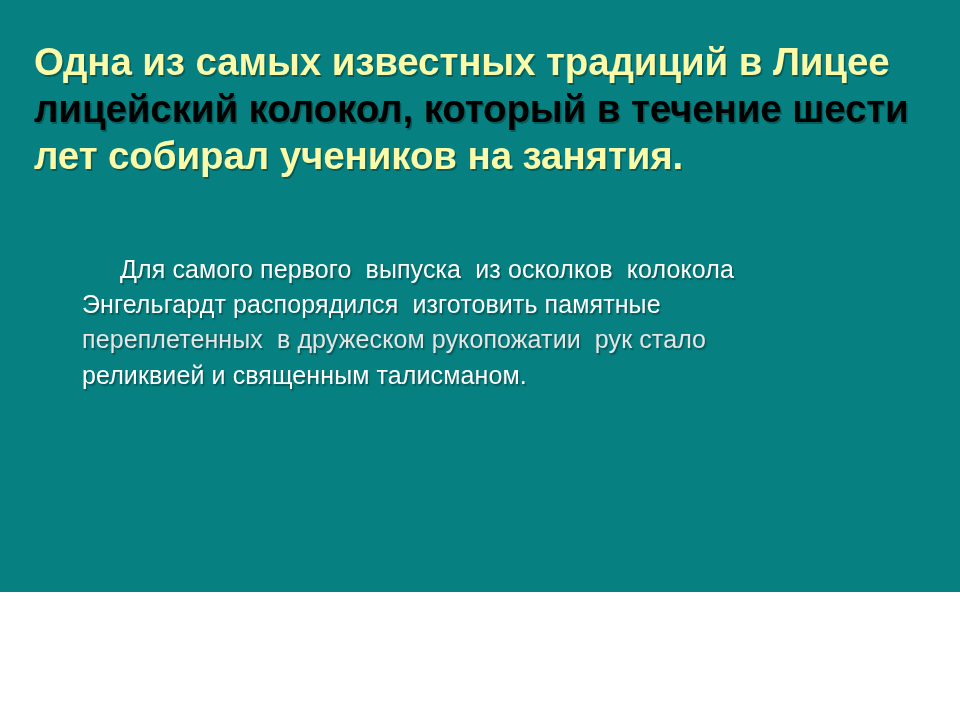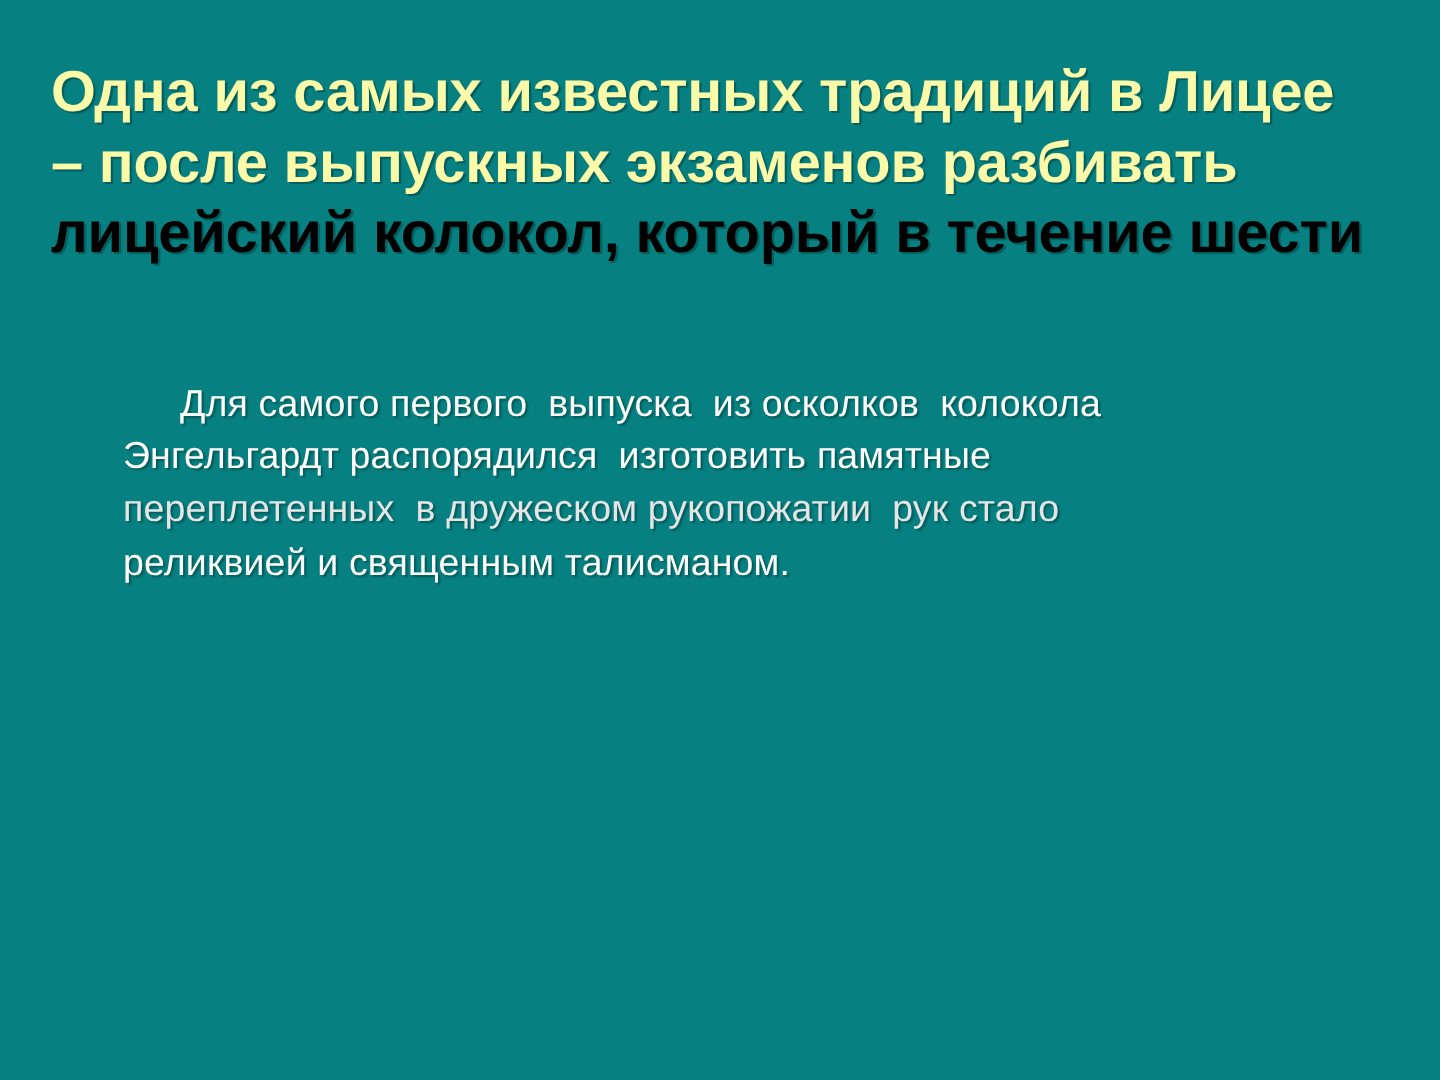--- a/index.html
+++ b/index.html
@@ -17,7 +17,7 @@
   #slide {
     position: relative;
     width: 960px;
-    height: 720px;
+    height: 592px;
     box-sizing: border-box;
     background: #068081;
     overflow: hidden;

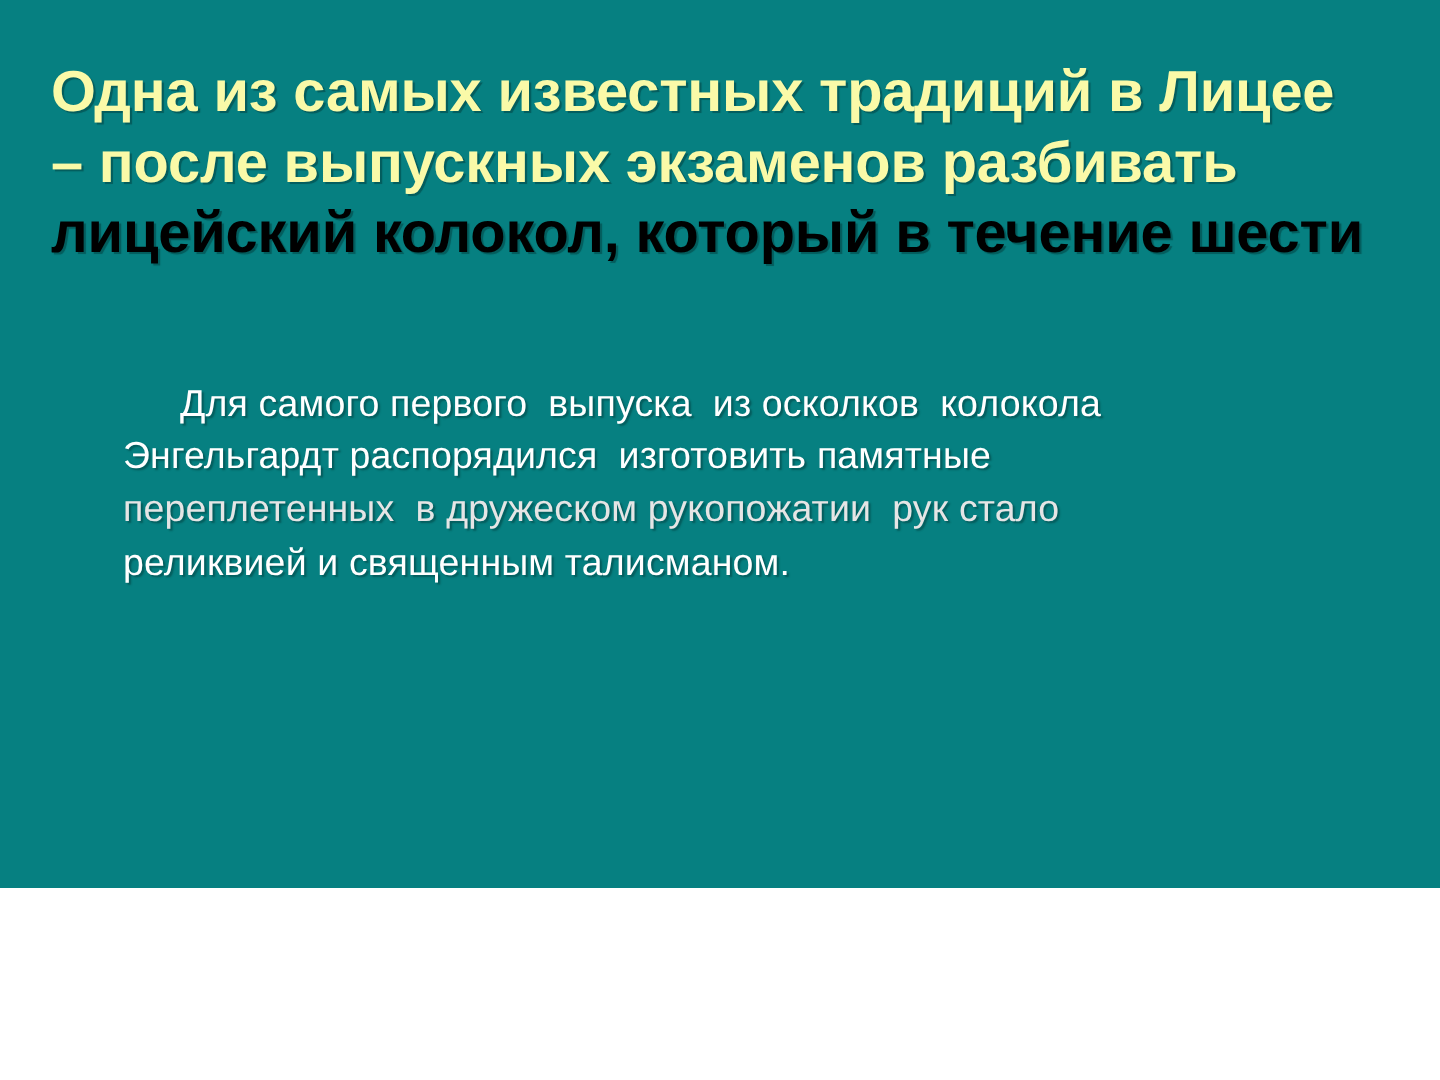--- a/index.html
+++ b/index.html
@@ -70,7 +70,6 @@
 
   <div id="title-block">
     <div class="title-line" style="color: rgb(250, 250, 168);">Одна из самых известных традиций в Лицее</div>
-    <div class="title-line" style="color: rgb(250, 250, 168);">– после выпускных экзаменов разбивать</div>
     <div class="title-line" style="color: #000000;">лицейский колокол, который в течение шести</div>
   </div>
 

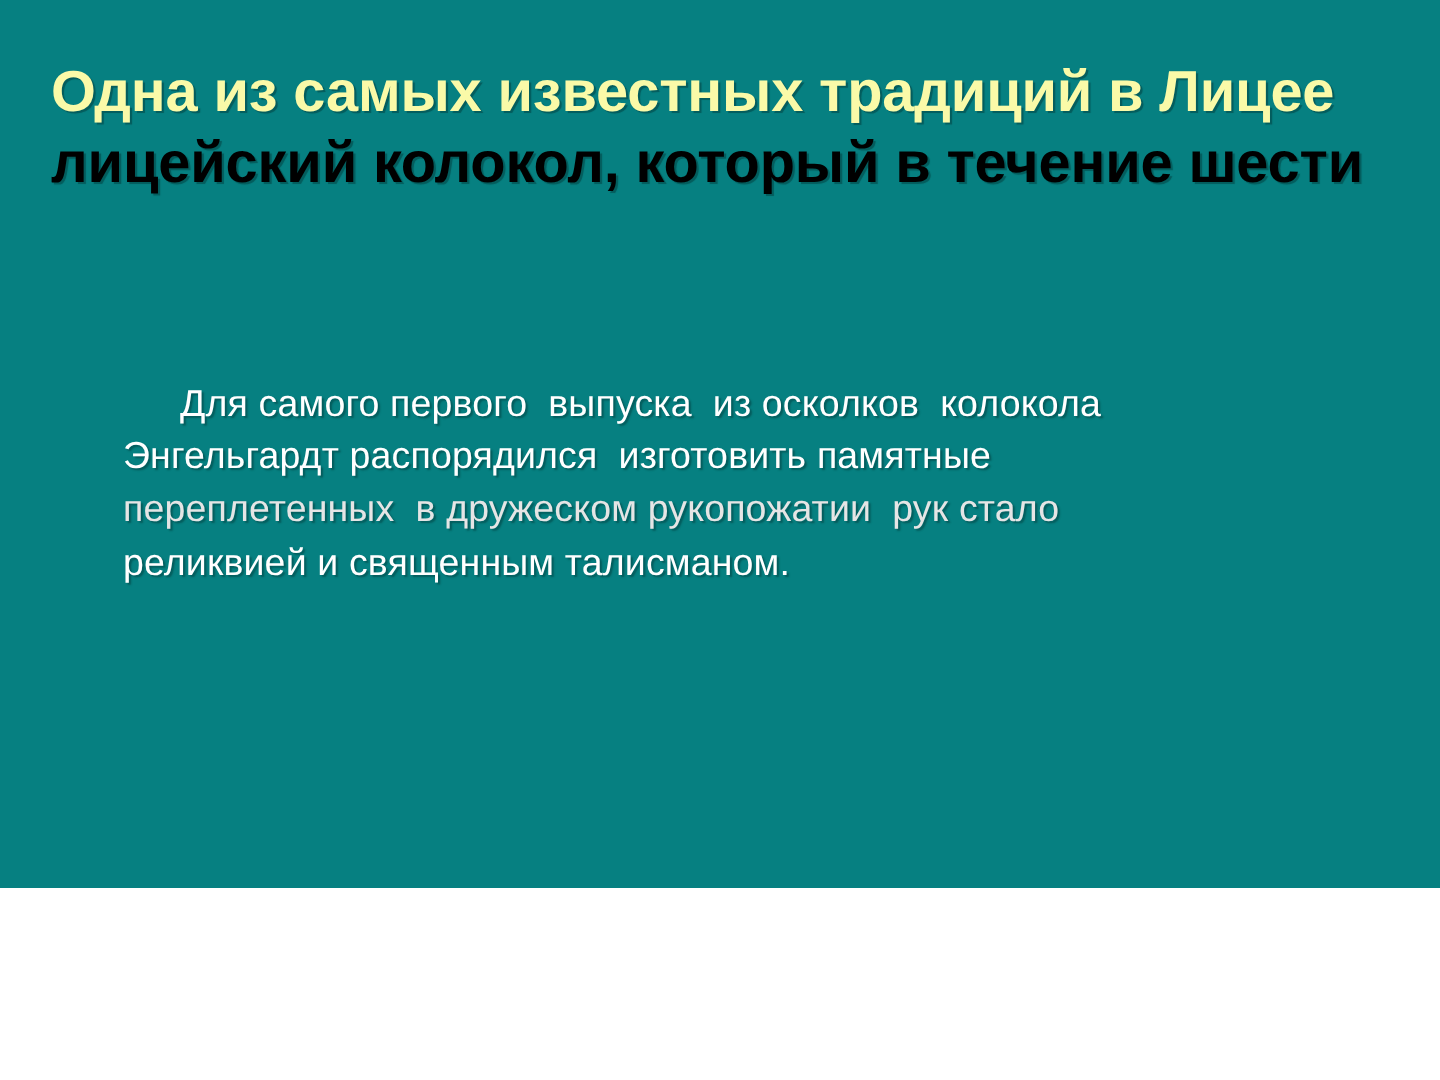--- a/index.html
+++ b/index.html
@@ -71,6 +71,7 @@
   <div id="title-block">
     <div class="title-line" style="color: rgb(250, 250, 168);">Одна из самых известных традиций в Лицее</div>
     <div class="title-line" style="color: #000000;">лицейский колокол, который в течение шести</div>
+    <div class="title-line" style="color: rgb(250, 250, 168);">лет собирал учеников на занятия.</div>
   </div>
 
   <div id="body-block">

